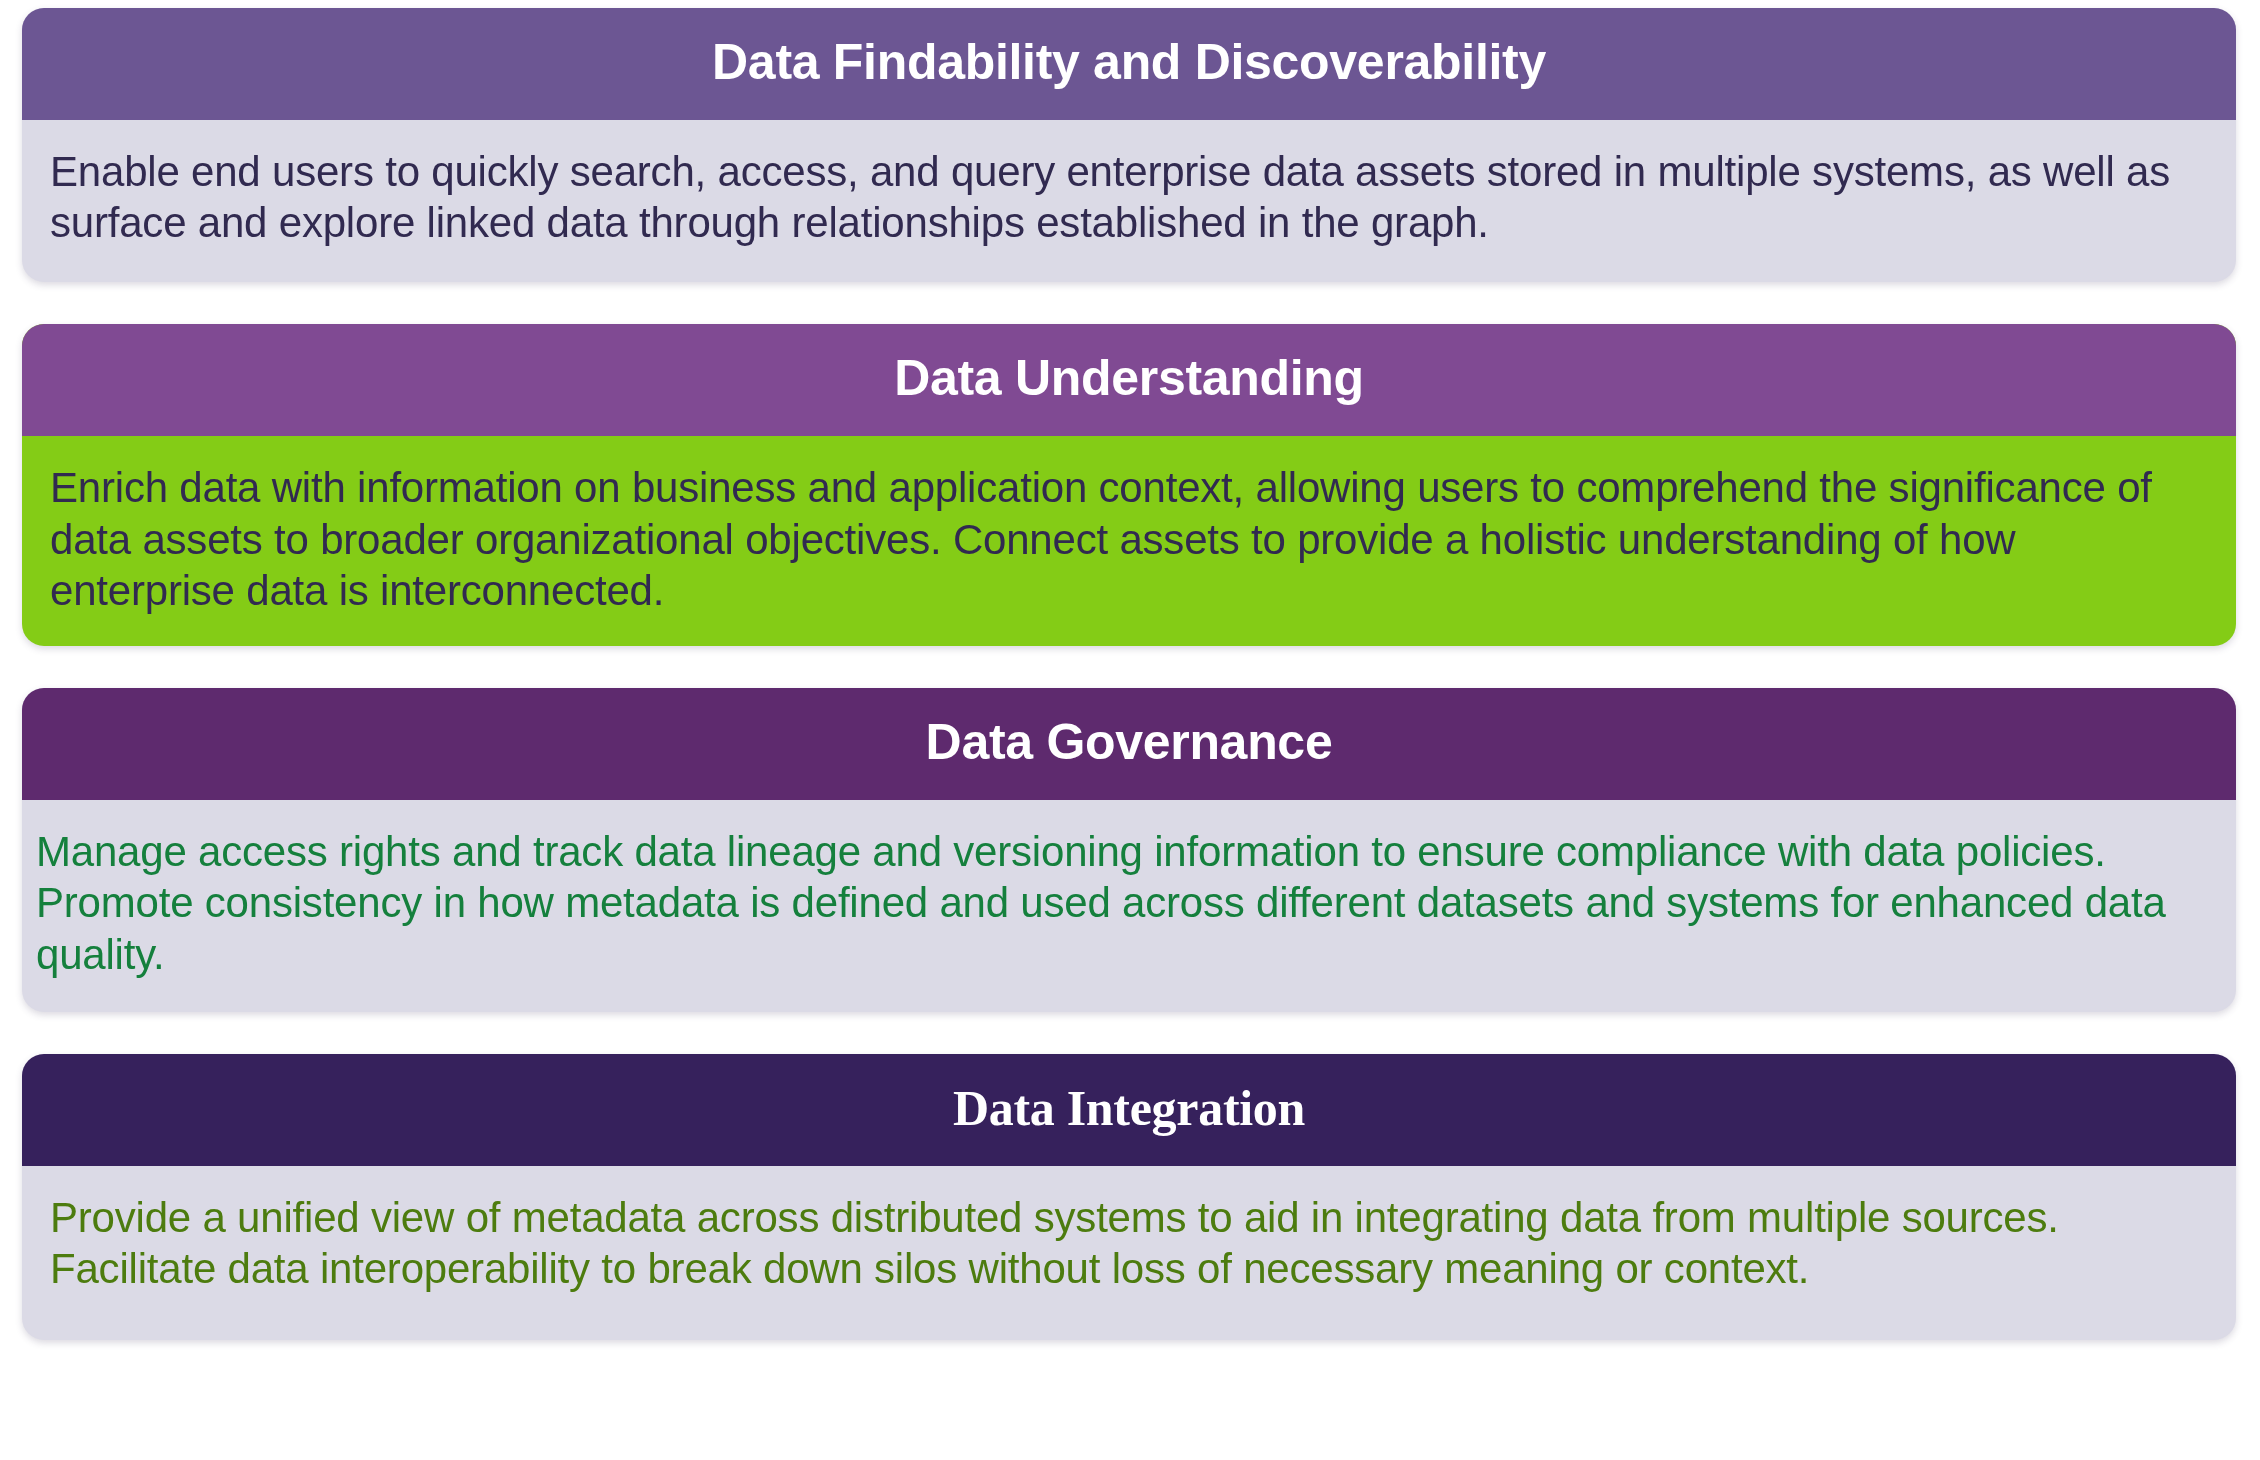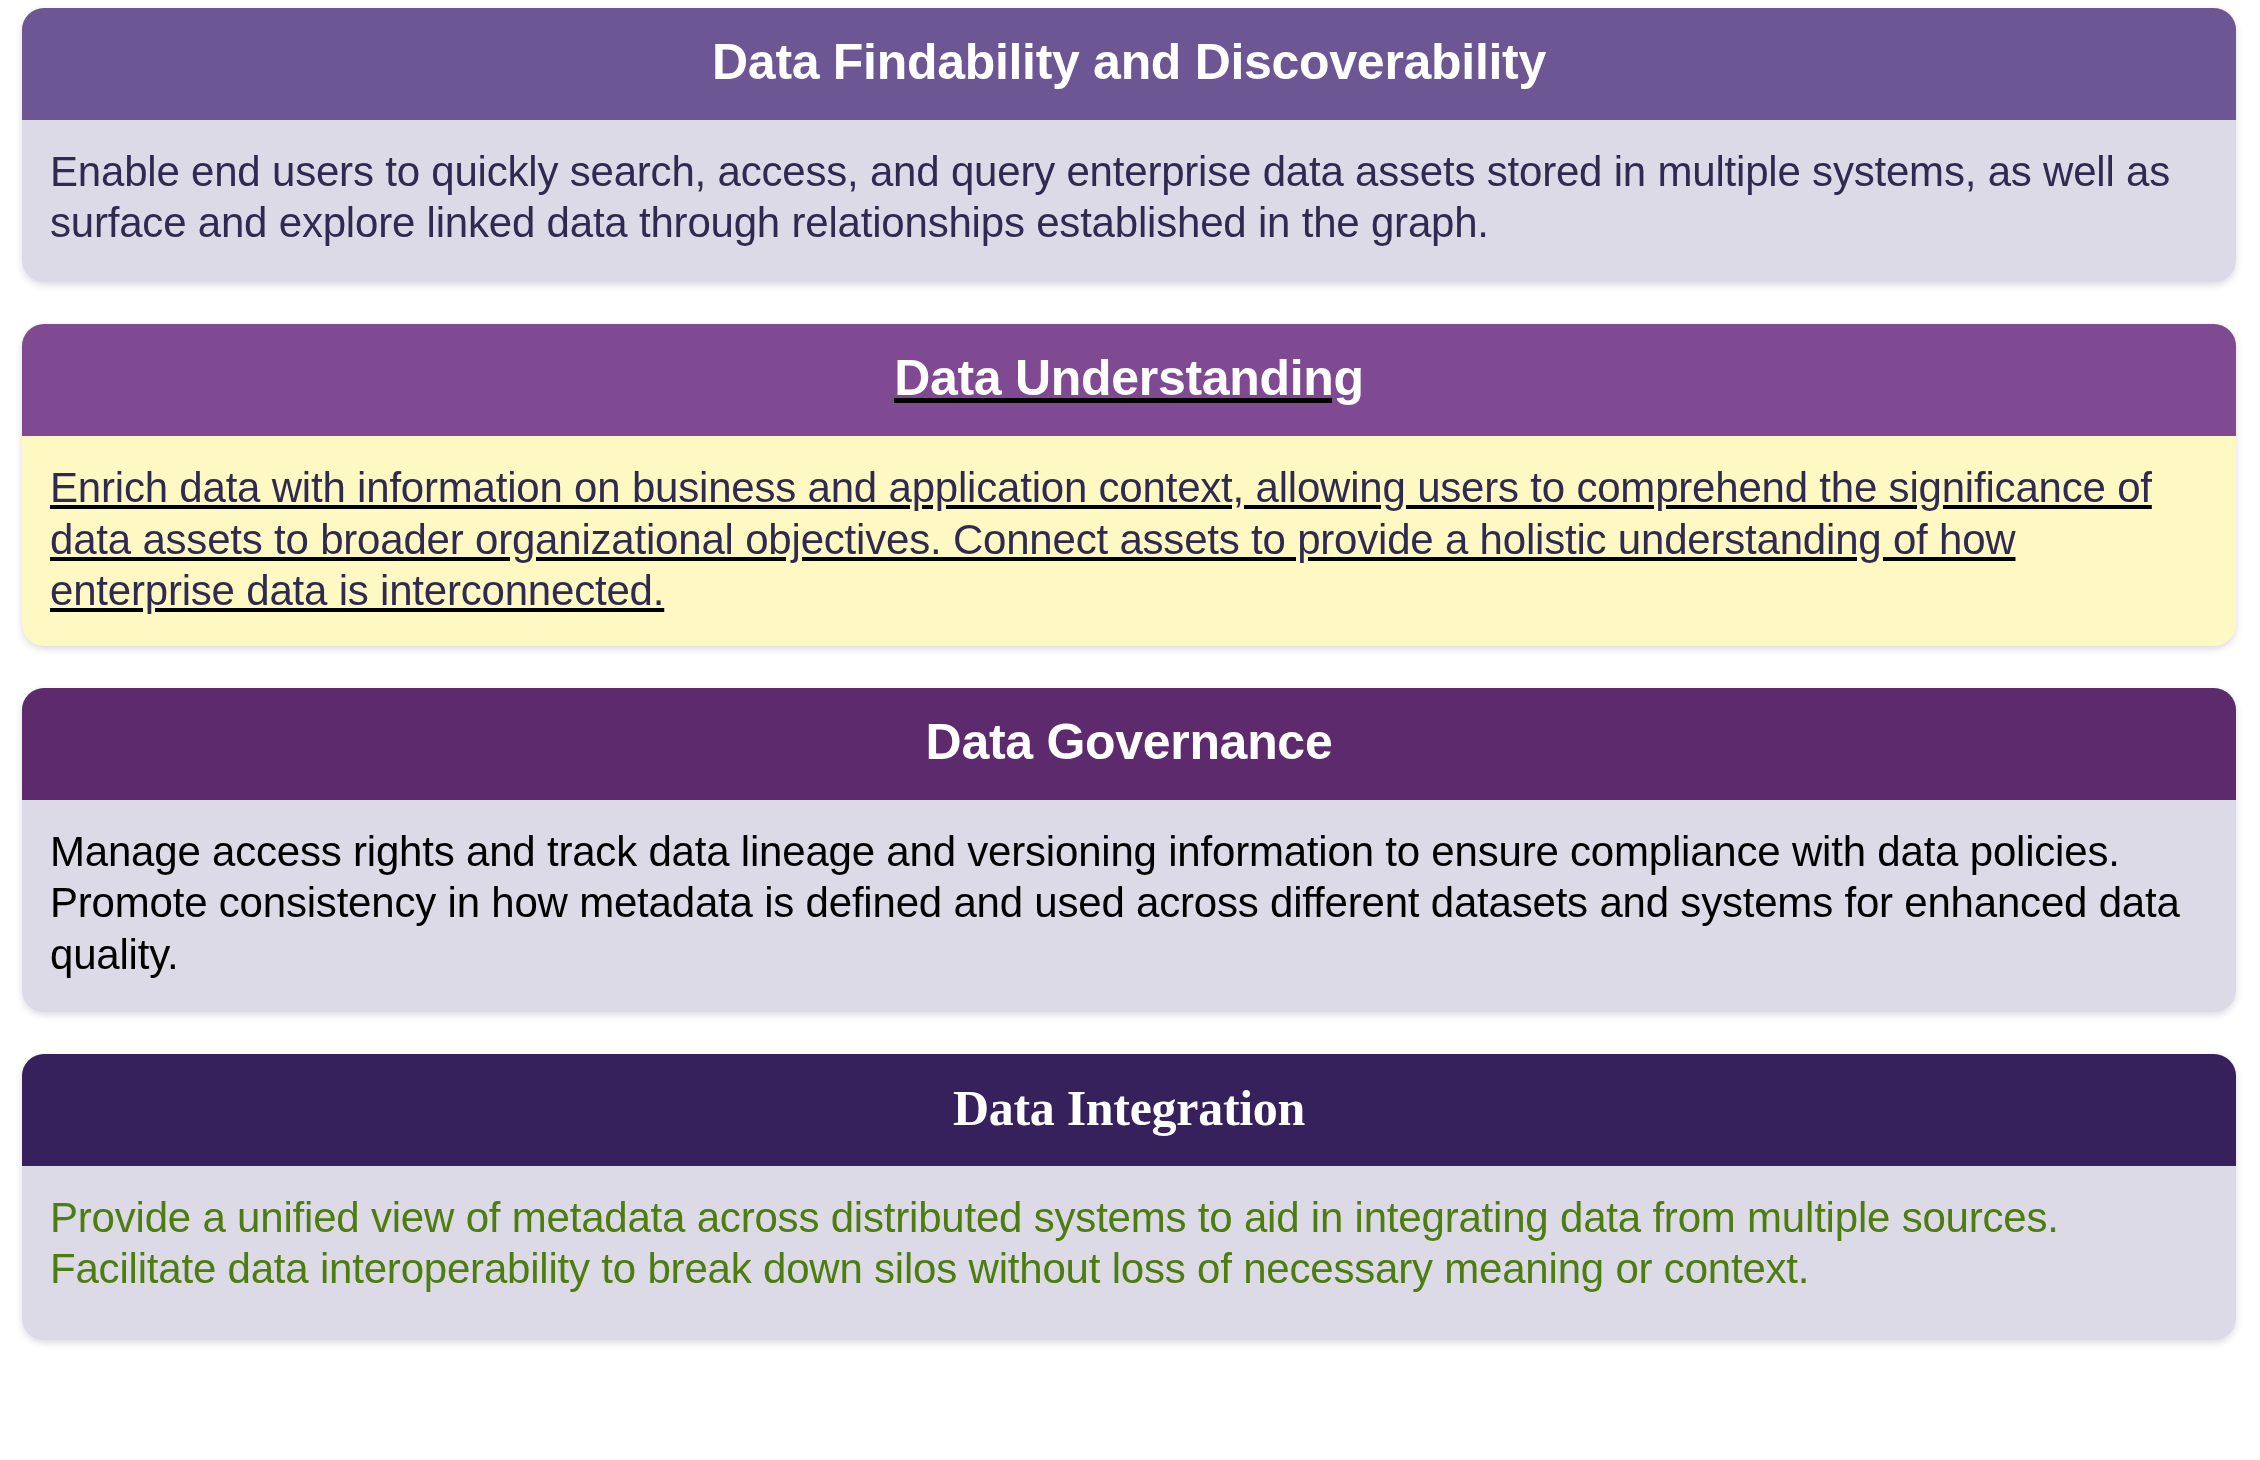--- a/index.html
+++ b/index.html
@@ -73,7 +73,7 @@
     <div class="card-body" style="color: rgb(49, 42, 80);">Enable end users to quickly search, access, and query enterprise data assets stored in multiple systems, as well as surface and explore linked data through relationships established in the graph.</div>
   </div>
 
-  <div class="card card-2" style="background: #fef9c3; text-decoration: underline;">
+  <div class="card card-2" style="background: #84cc16;">
     <div class="card-header" style="background-color: rgb(128, 74, 147); color: rgb(255, 255, 255);">Data Understanding</div>
     <div class="card-body" style="color: rgb(49, 42, 80);">Enrich data with information on business and application context, allowing users to comprehend the significance of data assets to broader organizational objectives. Connect assets to provide a holistic understanding of how enterprise data is interconnected.</div>
   </div>

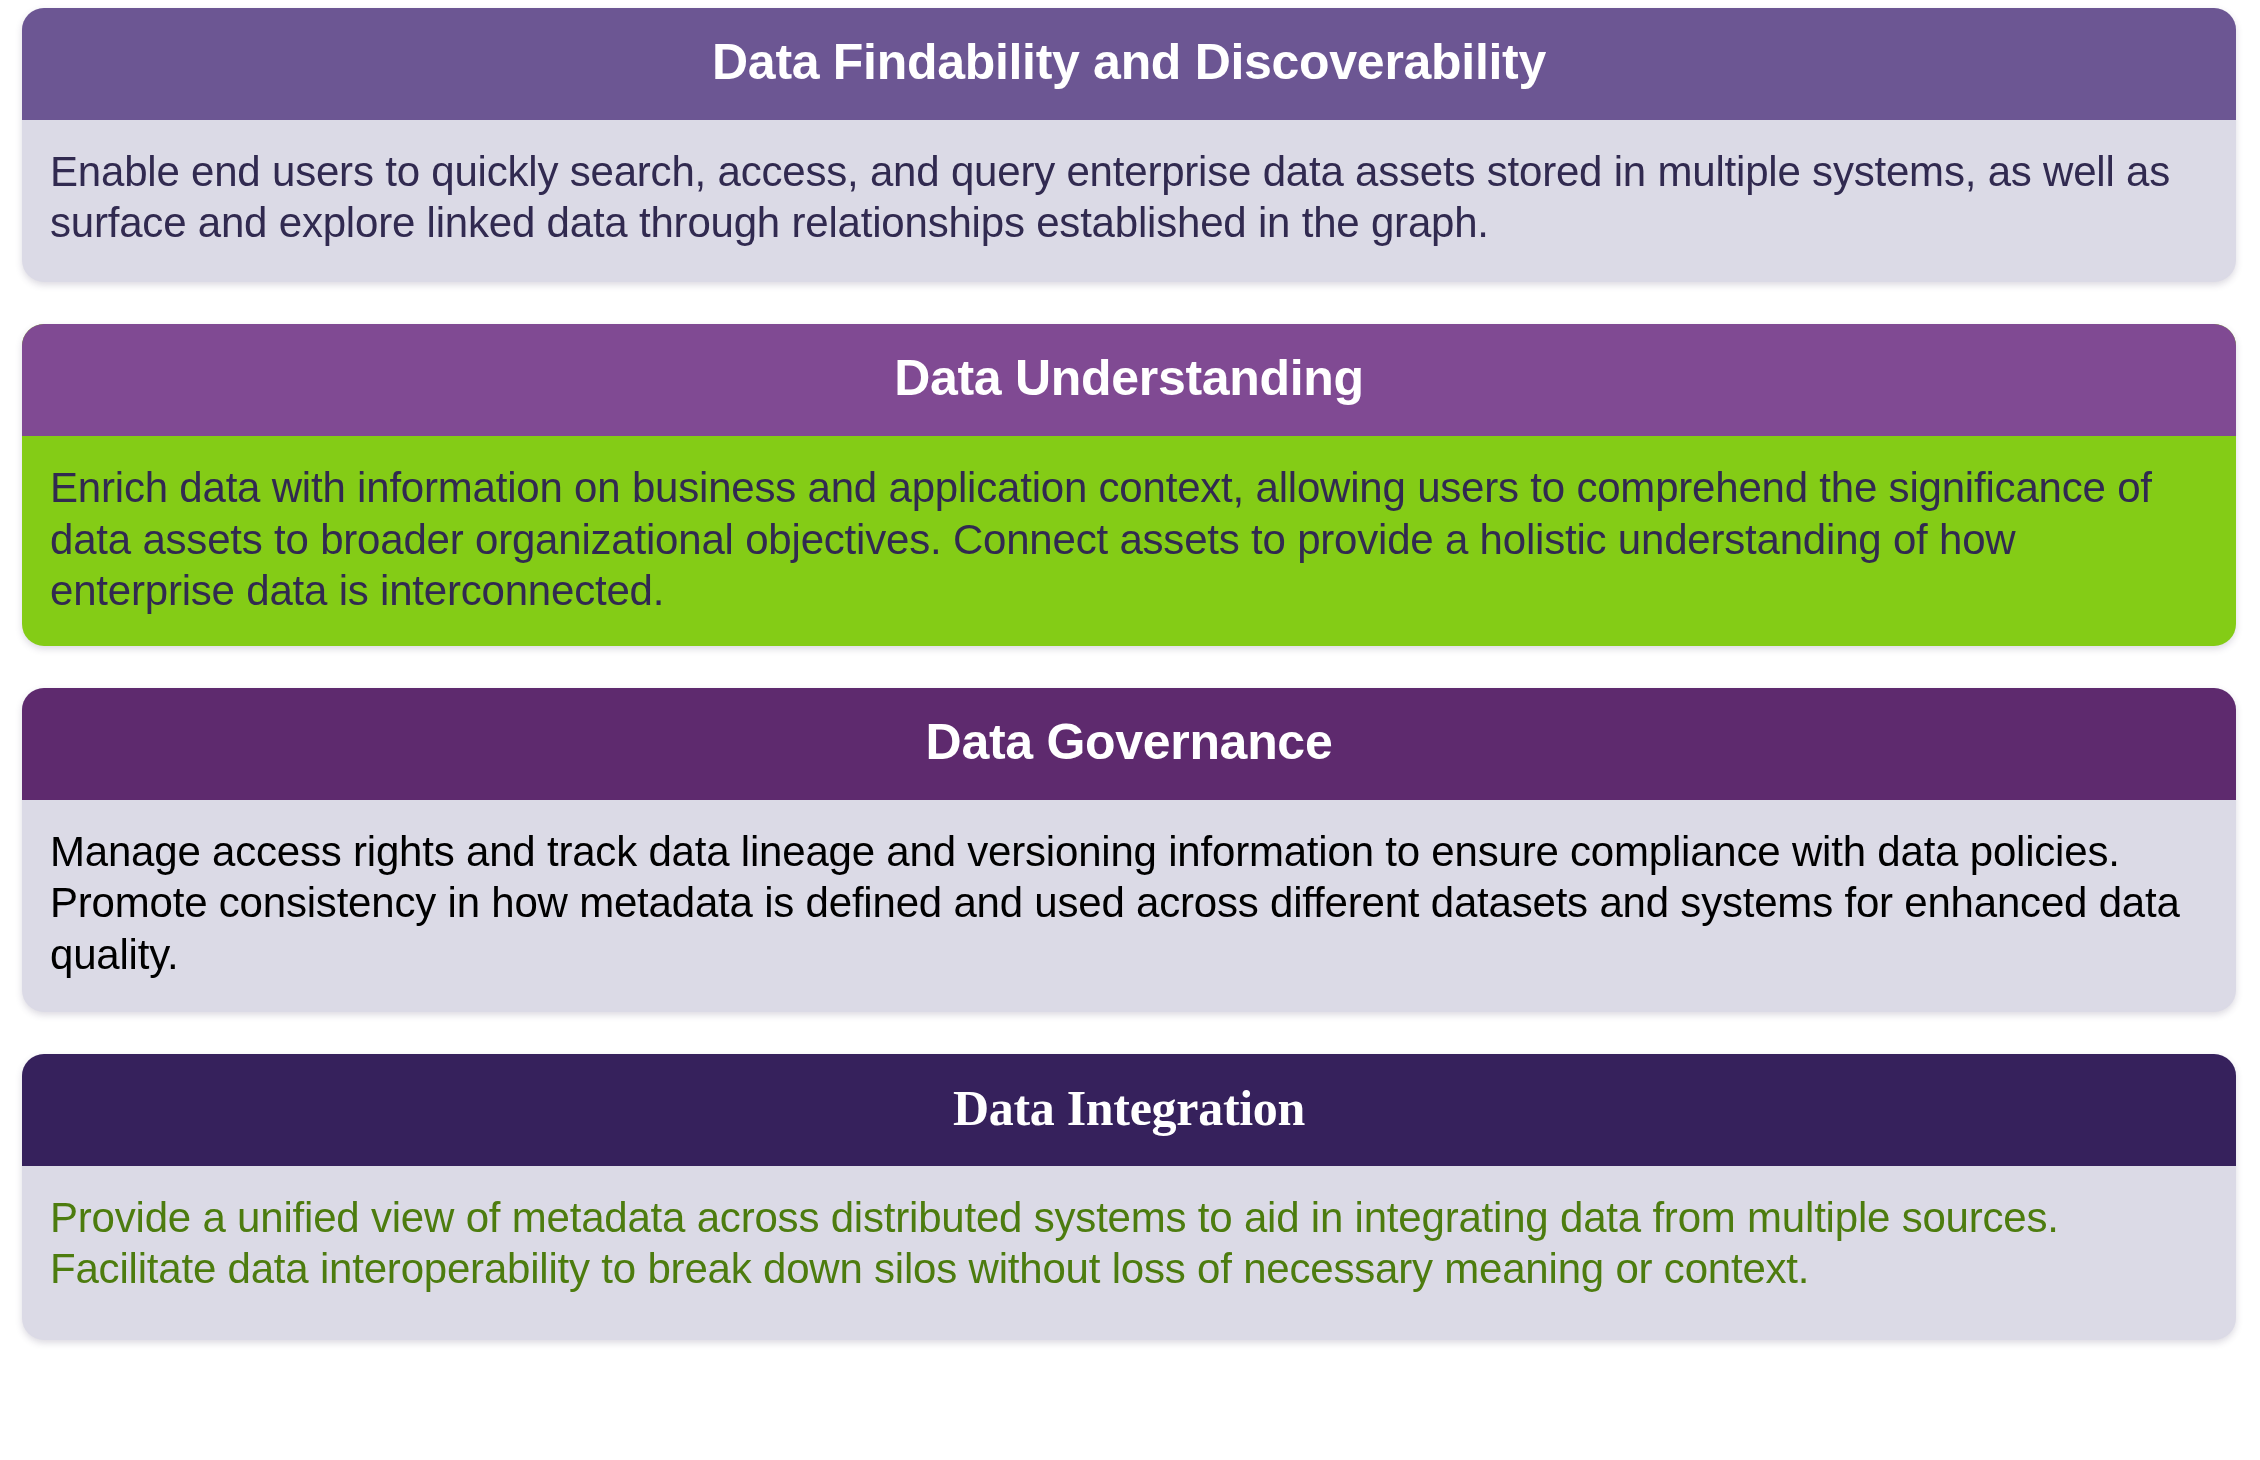--- a/index.html
+++ b/index.html
@@ -80,7 +80,7 @@
 
   <div class="card card-3" style="background: rgb(219, 218, 230);">
     <div class="card-header" style="background-color: rgb(94, 42, 110); color: rgb(255, 255, 255);">Data Governance</div>
-    <div class="card-body" style="color: #000000;">Manage access rights and track data lineage and versioning information to ensure compliance with data policies. Promote consistency in how metadata is defined and used across different datasets and systems for enhanced data quality.</div>
+    <div class="card-body" style="color: #15803d; padding-left: 14px;">Manage access rights and track data lineage and versioning information to ensure compliance with data policies. Promote consistency in how metadata is defined and used across different datasets and systems for enhanced data quality.</div>
   </div>
 
   <div class="card card-4" style="background: rgb(219, 218, 230);">

